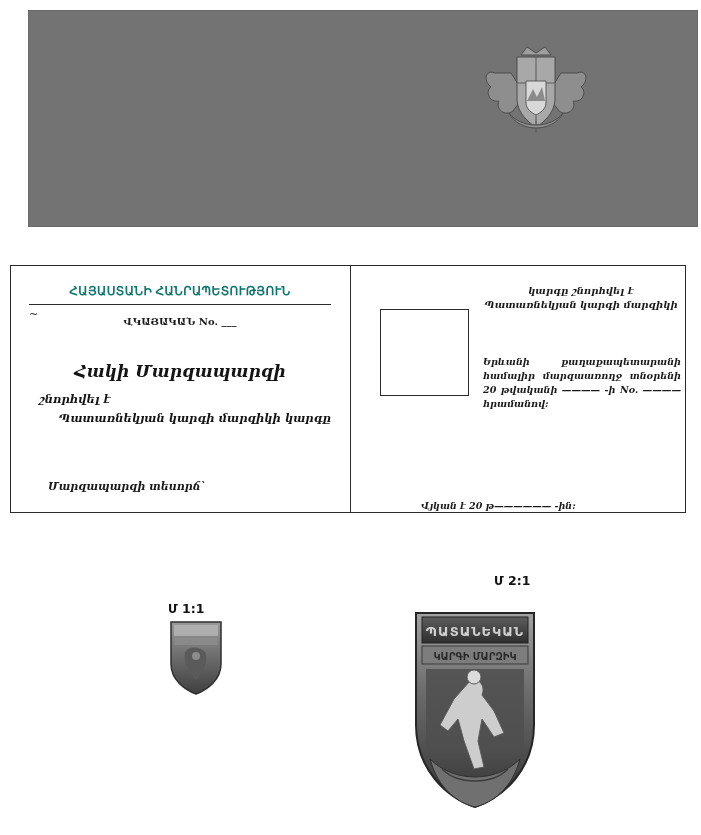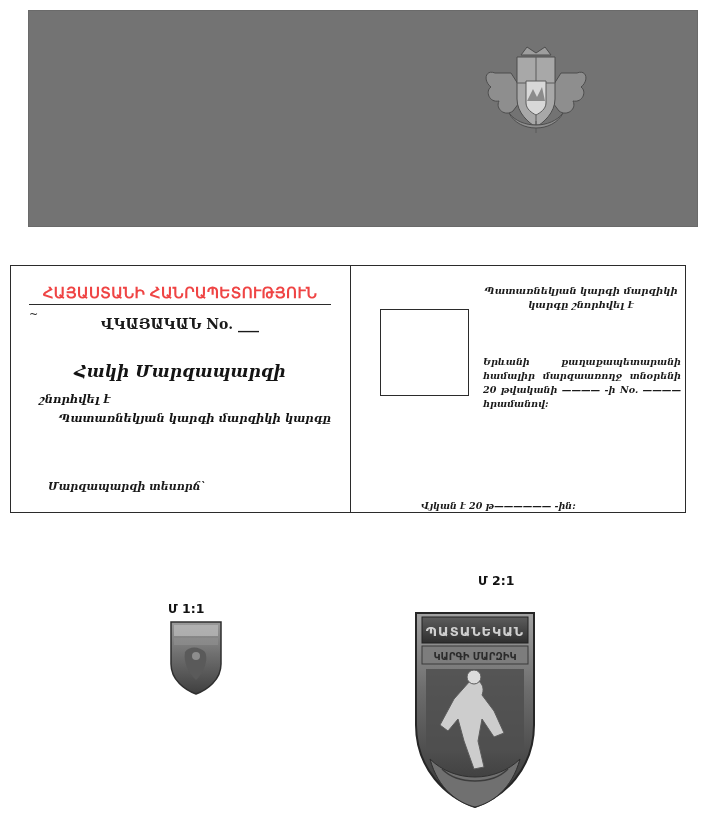--- a/index.html
+++ b/index.html
@@ -69,11 +69,11 @@
     top: 18px;
     width: 282px;
     text-align: center;
-    font-family: Liberation Sans, sans-serif;
-    font-size: 15px;
+    font-family: Liberation Serif, serif;
+    font-size: 12px;
     font-weight: bold;
     letter-spacing: 0.4px;
-    color: #ef4444;
+    color: #0f766e;
   }
   .rep-rule {
     position: absolute;

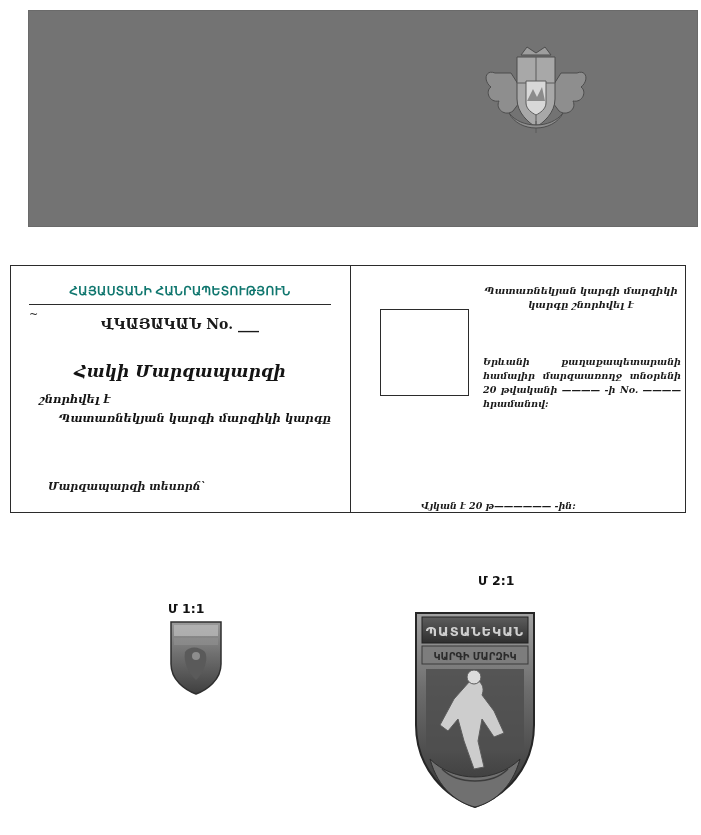--- a/index.html
+++ b/index.html
@@ -265,8 +265,8 @@
   <div class="cert-right">
     <div class="photo-box"></div>
     <div class="right-head">
+      <div>կարգը շնորհվել է</div>
       <div>Պատառնեկյան կարգի մարզիկի</div>
-      <div>կարգը շնորհվել է</div>
     </div>
     <div class="right-para">Երևանի   քաղաքապետարանի համալիր մարզաառողջ տնօրենի 20 թվականի ———— -ի No. ———— հրամանով:</div>
     <div class="valid-line">Վյկան է 20 թ—————— -ին:</div>

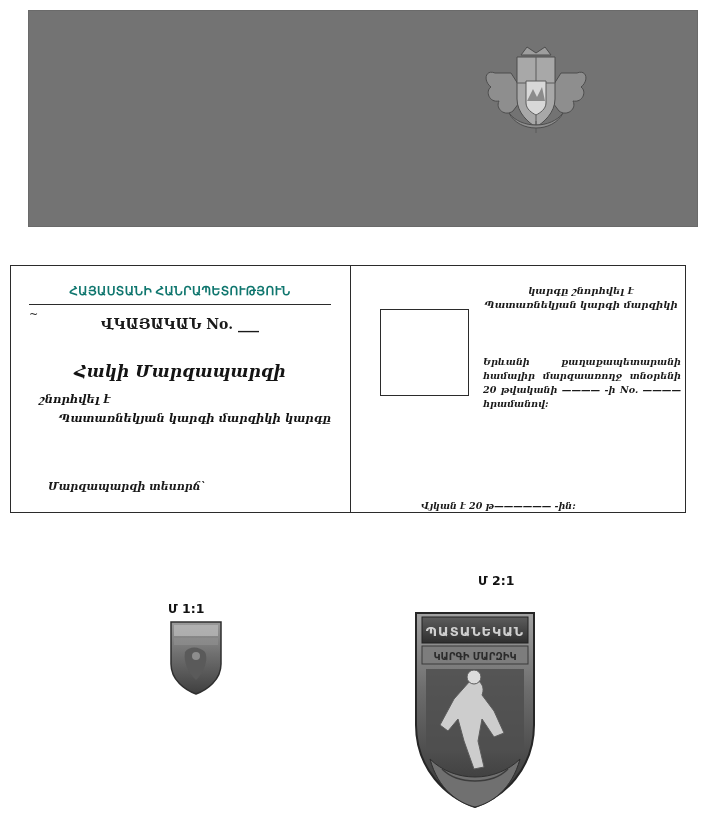--- a/index.html
+++ b/index.html
@@ -97,7 +97,7 @@
     width: 282px;
     text-align: center;
     font-family: "DejaVu Serif", serif;
-    font-size: 14px;
+    font-size: 10px;
     font-weight: bold;
     color: #1a1a1a;
   }

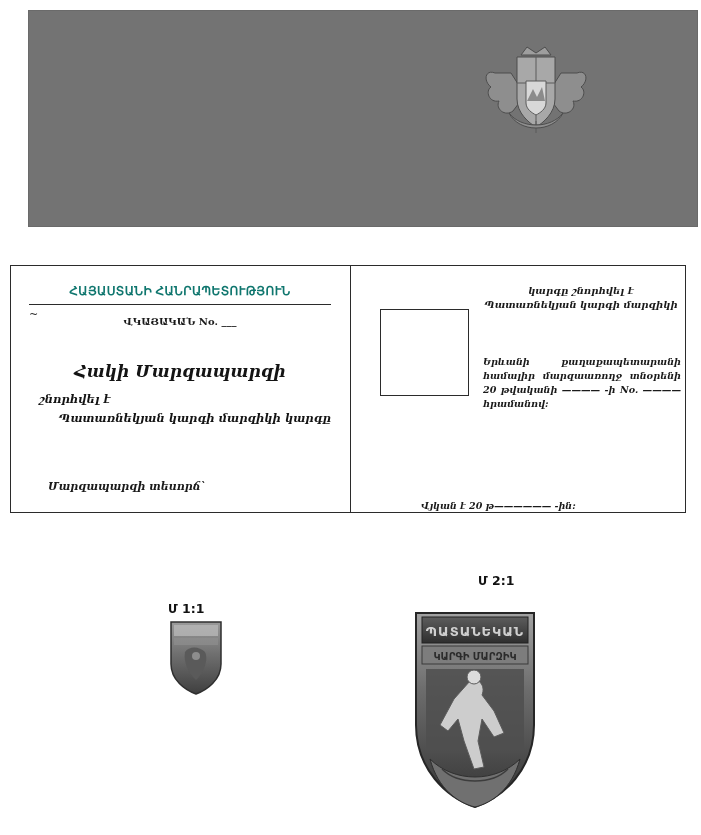--- a/index.html
+++ b/index.html
@@ -213,7 +213,7 @@
     color: #111111;
   }
   .cap-1 { left: 168px; top: 573px; margin-top: 28px; }
-  .cap-2 { left: 478px; top: 573px; }
+  .cap-2 { left: 494px; top: 573px; }
 
   .badge-small { position: absolute; left: 165px; top: 618px; }
   .badge-large { position: absolute; left: 408px; top: 607px; }

